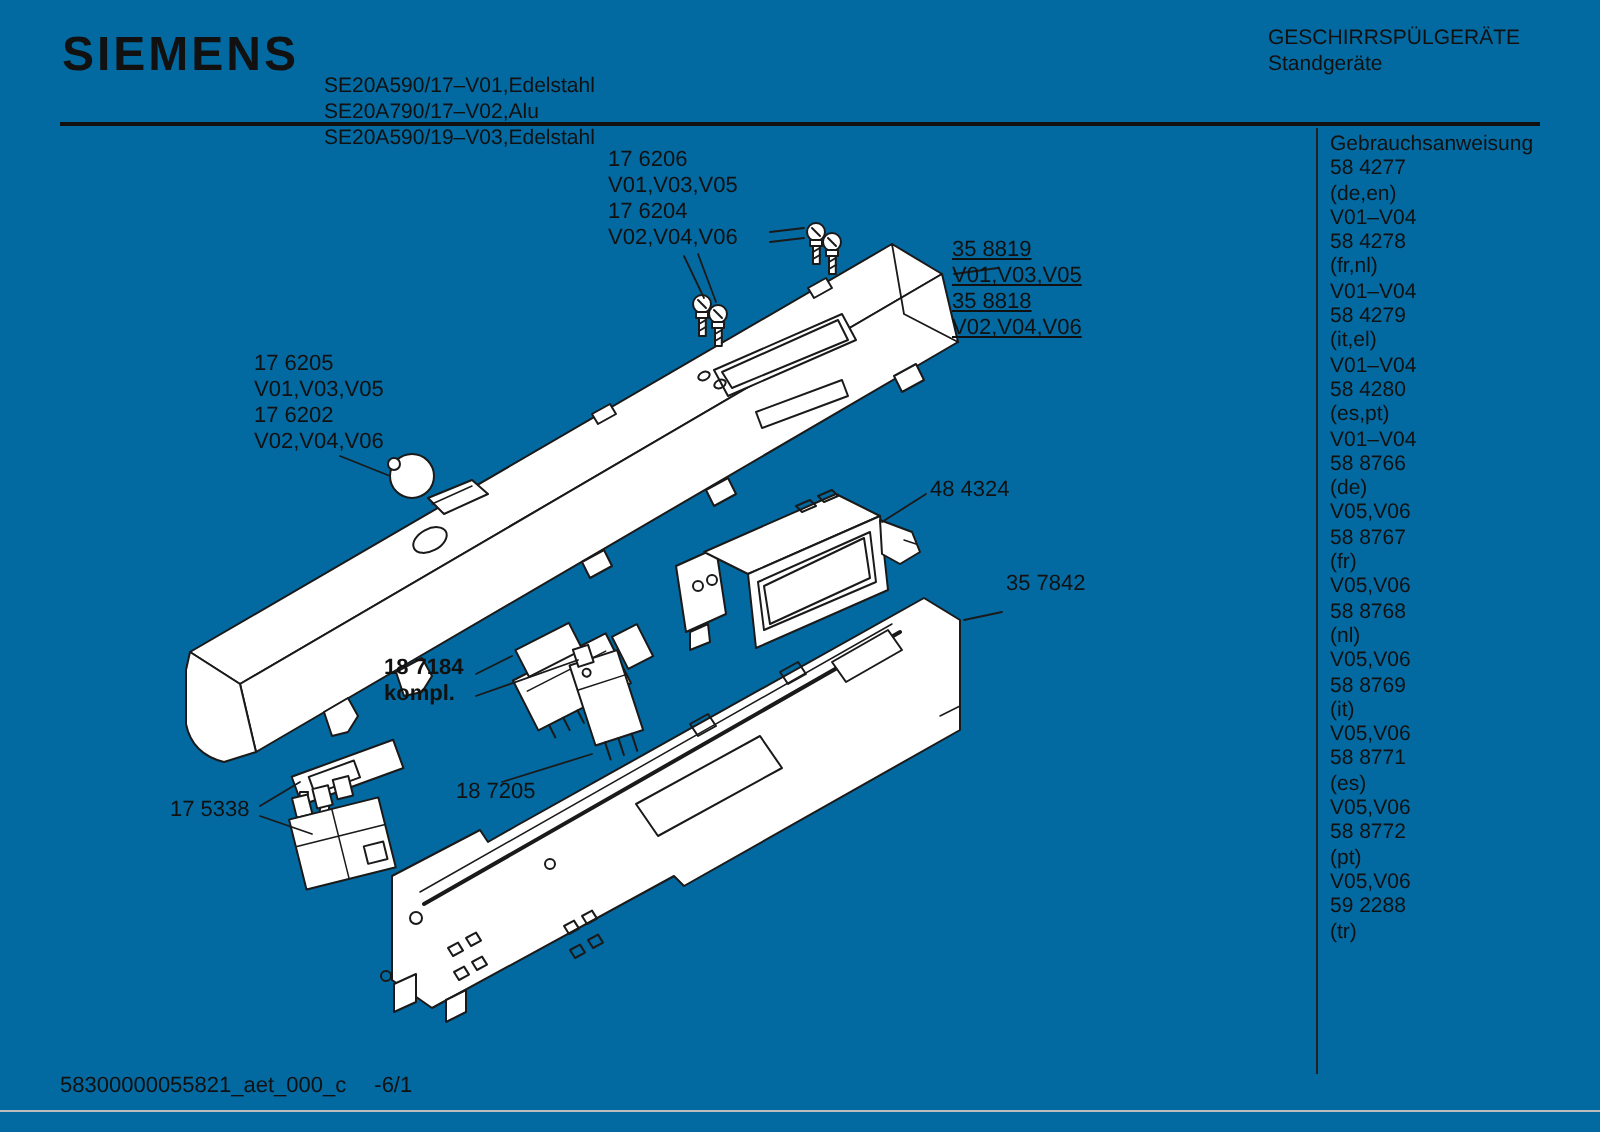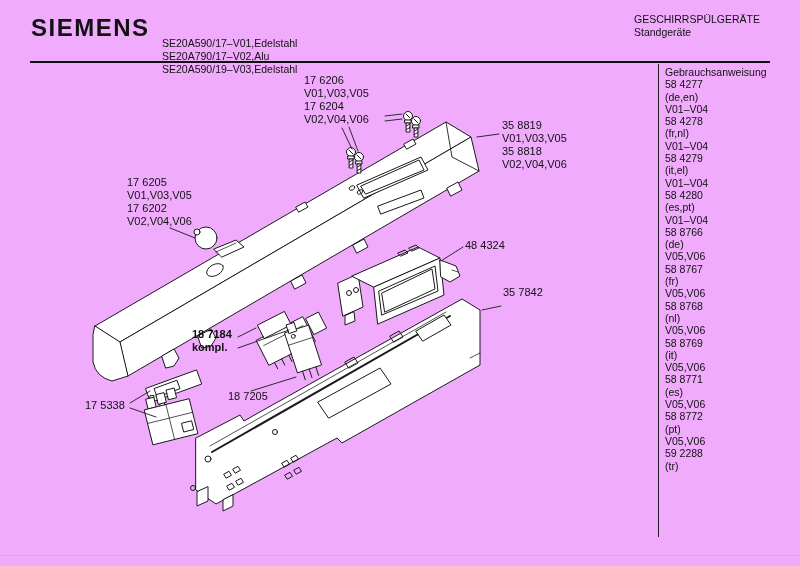--- a/index.html
+++ b/index.html
@@ -3,7 +3,7 @@
 <meta charset="utf-8">
 <style>
   html,body{margin:0;padding:0;background:#e8e8e8;}
-  .page{position:relative;width:800px;height:566px;background:#f0abfc;
+  .page{position:relative;width:800px;height:566px;background:#0369a1;
         font-family:"Liberation Sans","DejaVu Sans",sans-serif;color:#111;overflow:hidden;}
   .abs{position:absolute;}
   

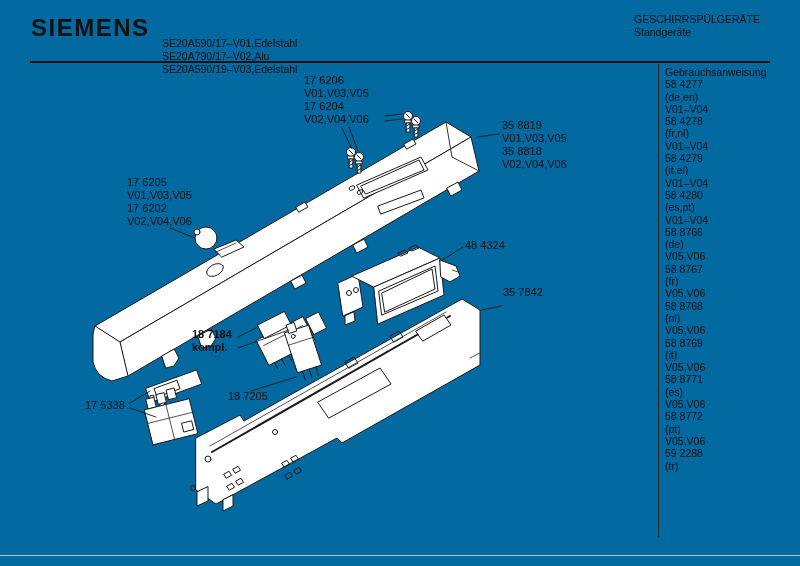--- a/index.html
+++ b/index.html
@@ -265,7 +265,7 @@
 V01,V03,V05
 17 6204
 V02,V04,V06</div>
-  <div class="abs plabel" style="left:502px;top:119px;">35 8819
+  <div class="abs plabel" style="left:476px;top:119px;text-decoration:underline;">35 8819
 V01,V03,V05
 35 8818
 V02,V04,V06</div>

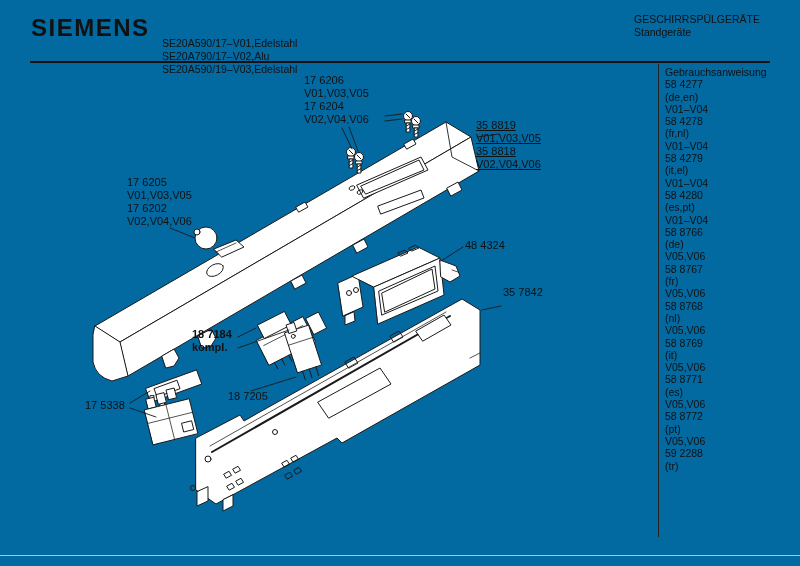--- a/index.html
+++ b/index.html
@@ -280,6 +280,9 @@
   <div class="abs plabel" style="left:228px;top:390px;">18 7205</div>
   <div class="abs plabel" style="left:85px;top:399px;">17 5338</div>
 
+  <div class="abs footer">
+    <span>58300000055821_aet_000_c</span><span class="pg">-6/1</span>
+  </div>
   <div class="abs bottom-edge"></div>
 </div>
 

